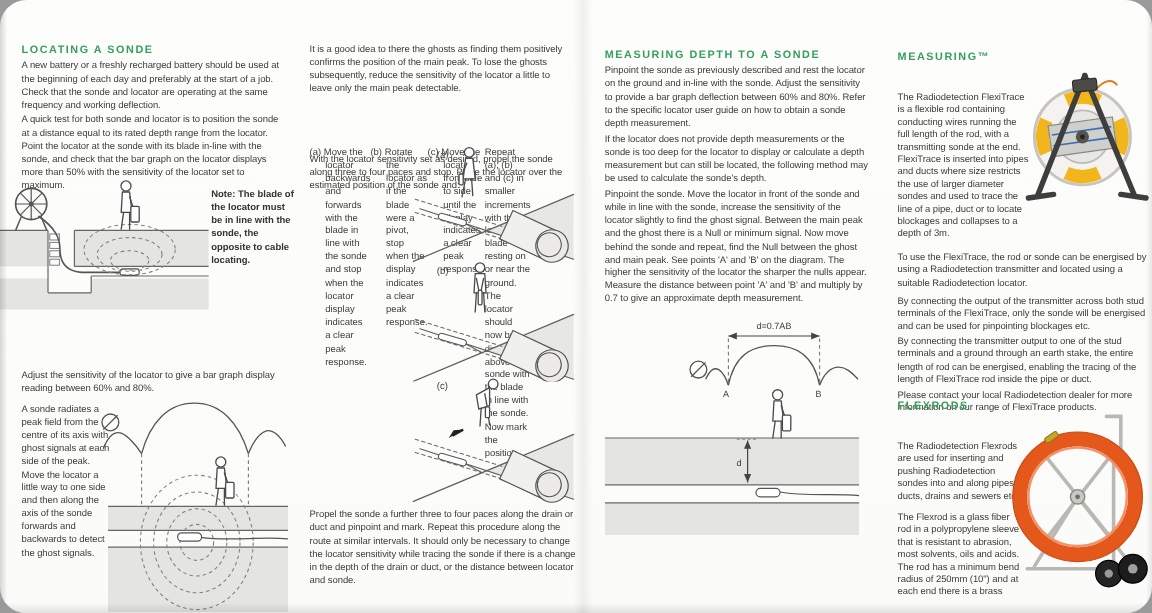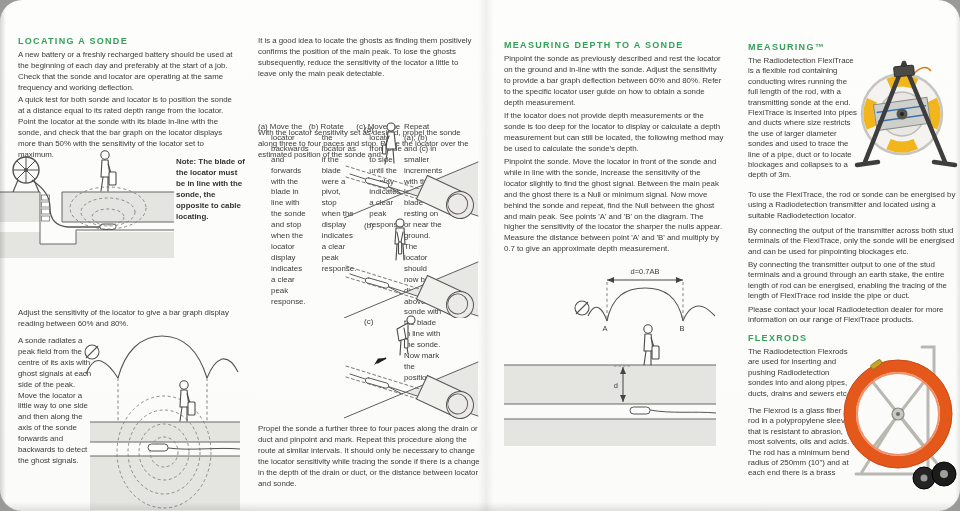--- a/index.html
+++ b/index.html
@@ -163,7 +163,7 @@
     <use href="#person-case" x="93" y="50"></use>
   </svg>
 
-  <div class="blk para" style="left:258px;top:36px;width:220px;">It is a good idea to locate the ghosts as finding them positively confirms the position of the main peak. To lose the ghosts subsequently, reduce the sensitivity of the locator a little to leave only the main peak detectable.</div>
+  <div class="blk para" style="left:258px;top:36px;width:220px;">It is a good idea to there the ghosts as finding them positively confirms the position of the main peak. To lose the ghosts subsequently, reduce the sensitivity of the locator a little to leave only the main peak detectable.</div>
   <div class="blk para" style="left:258px;top:88px;width:220px;margin-top:40px;">With the locator sensitivity set as desired, propel the sonde along three to four paces and stop. Place the locator over the estimated position of the sonde and:</div>
 
   <div class="blk flow" style="left:258px;top:122px;width:114px;">

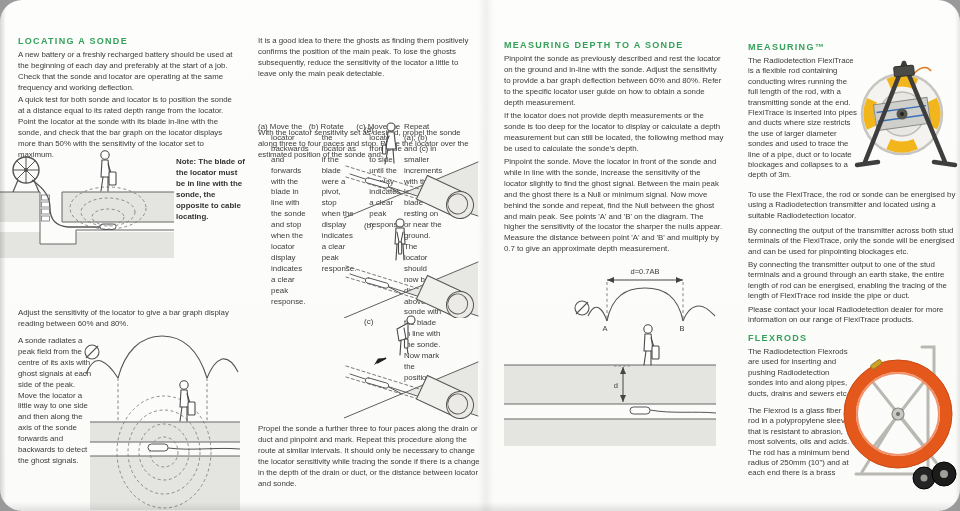--- a/index.html
+++ b/index.html
@@ -17,7 +17,7 @@
     color:#35a05a;white-space:nowrap;
   }
   .para{font-size:7.9px;line-height:10.9px;letter-spacing:-0.05px;}
-  .para.c4{line-height:10.4px;}
+  .para.c4{line-height:10.4px;margin-top:20px;}
   .note{font-size:7.9px;line-height:11px;font-weight:bold;color:#333;}
   .list-item{font-size:7.9px;line-height:10.9px;padding-left:13px;text-indent:-13px;margin-bottom:8px;}
   .flow{display:flex;flex-direction:row;}

